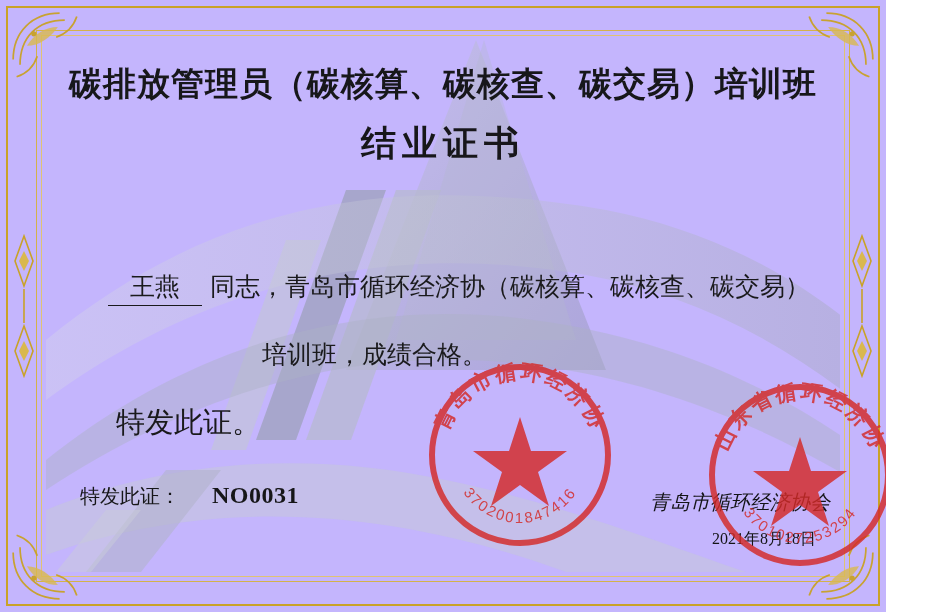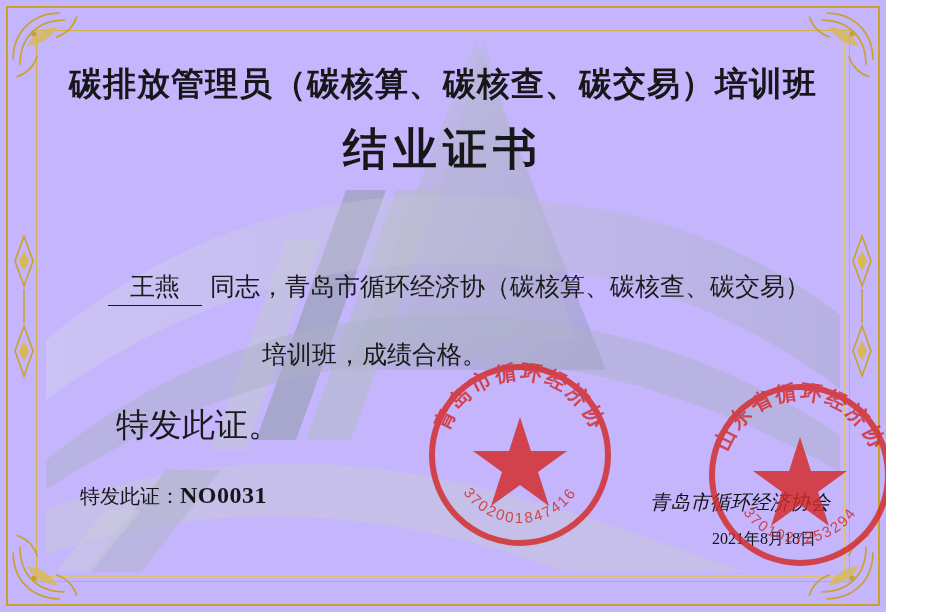--- a/index.html
+++ b/index.html
@@ -90,7 +90,7 @@
     top: 80px;
     left: 0; right: 0;
     text-align: center;
-    font-size: 44px;
+    font-size: 35px;
     font-weight: bold;
     letter-spacing: 6px;
     color: #17171a;

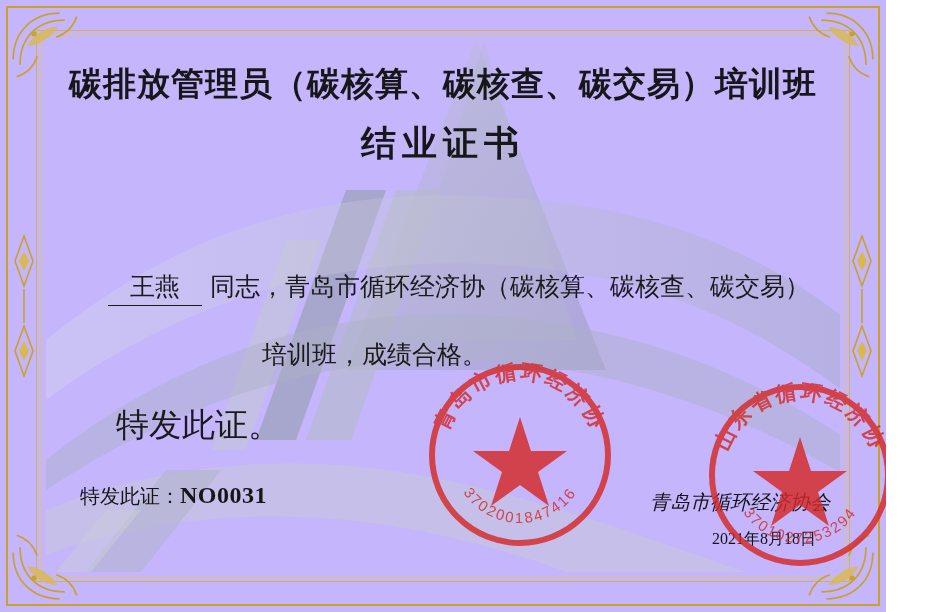--- a/index.html
+++ b/index.html
@@ -127,7 +127,7 @@
     white-space: nowrap;
   }
   .body-line3 {
-    font-size: 33px;
+    font-size: 29px;
     color: #1a1a1c;
     margin-top: 32px;
     padding-left: 36px;

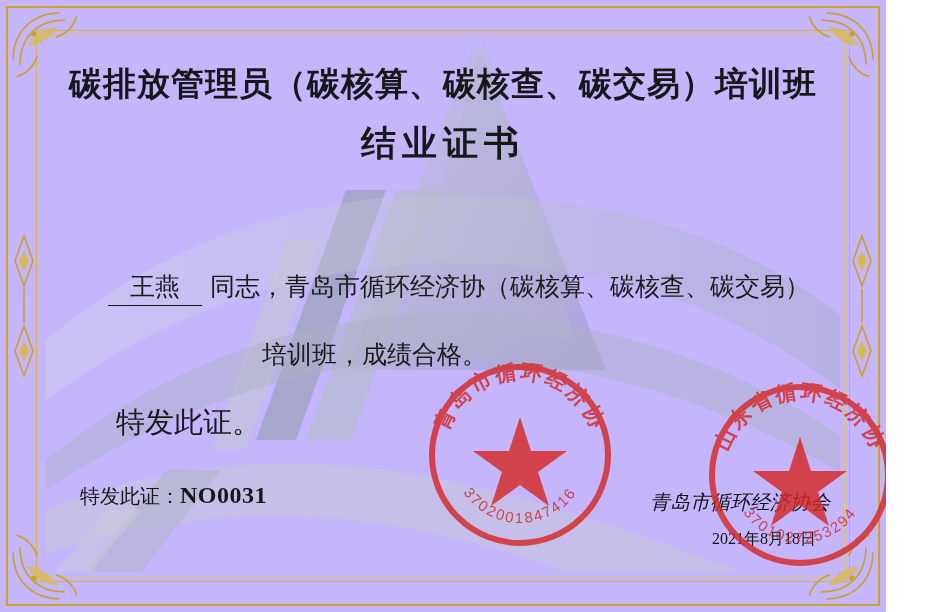--- a/index.html
+++ b/index.html
@@ -146,6 +146,7 @@
     font-weight: bold;
     font-size: 24px;
     letter-spacing: 0.5px;
+    margin-left: 32px;
   }
 
   .issuers {

